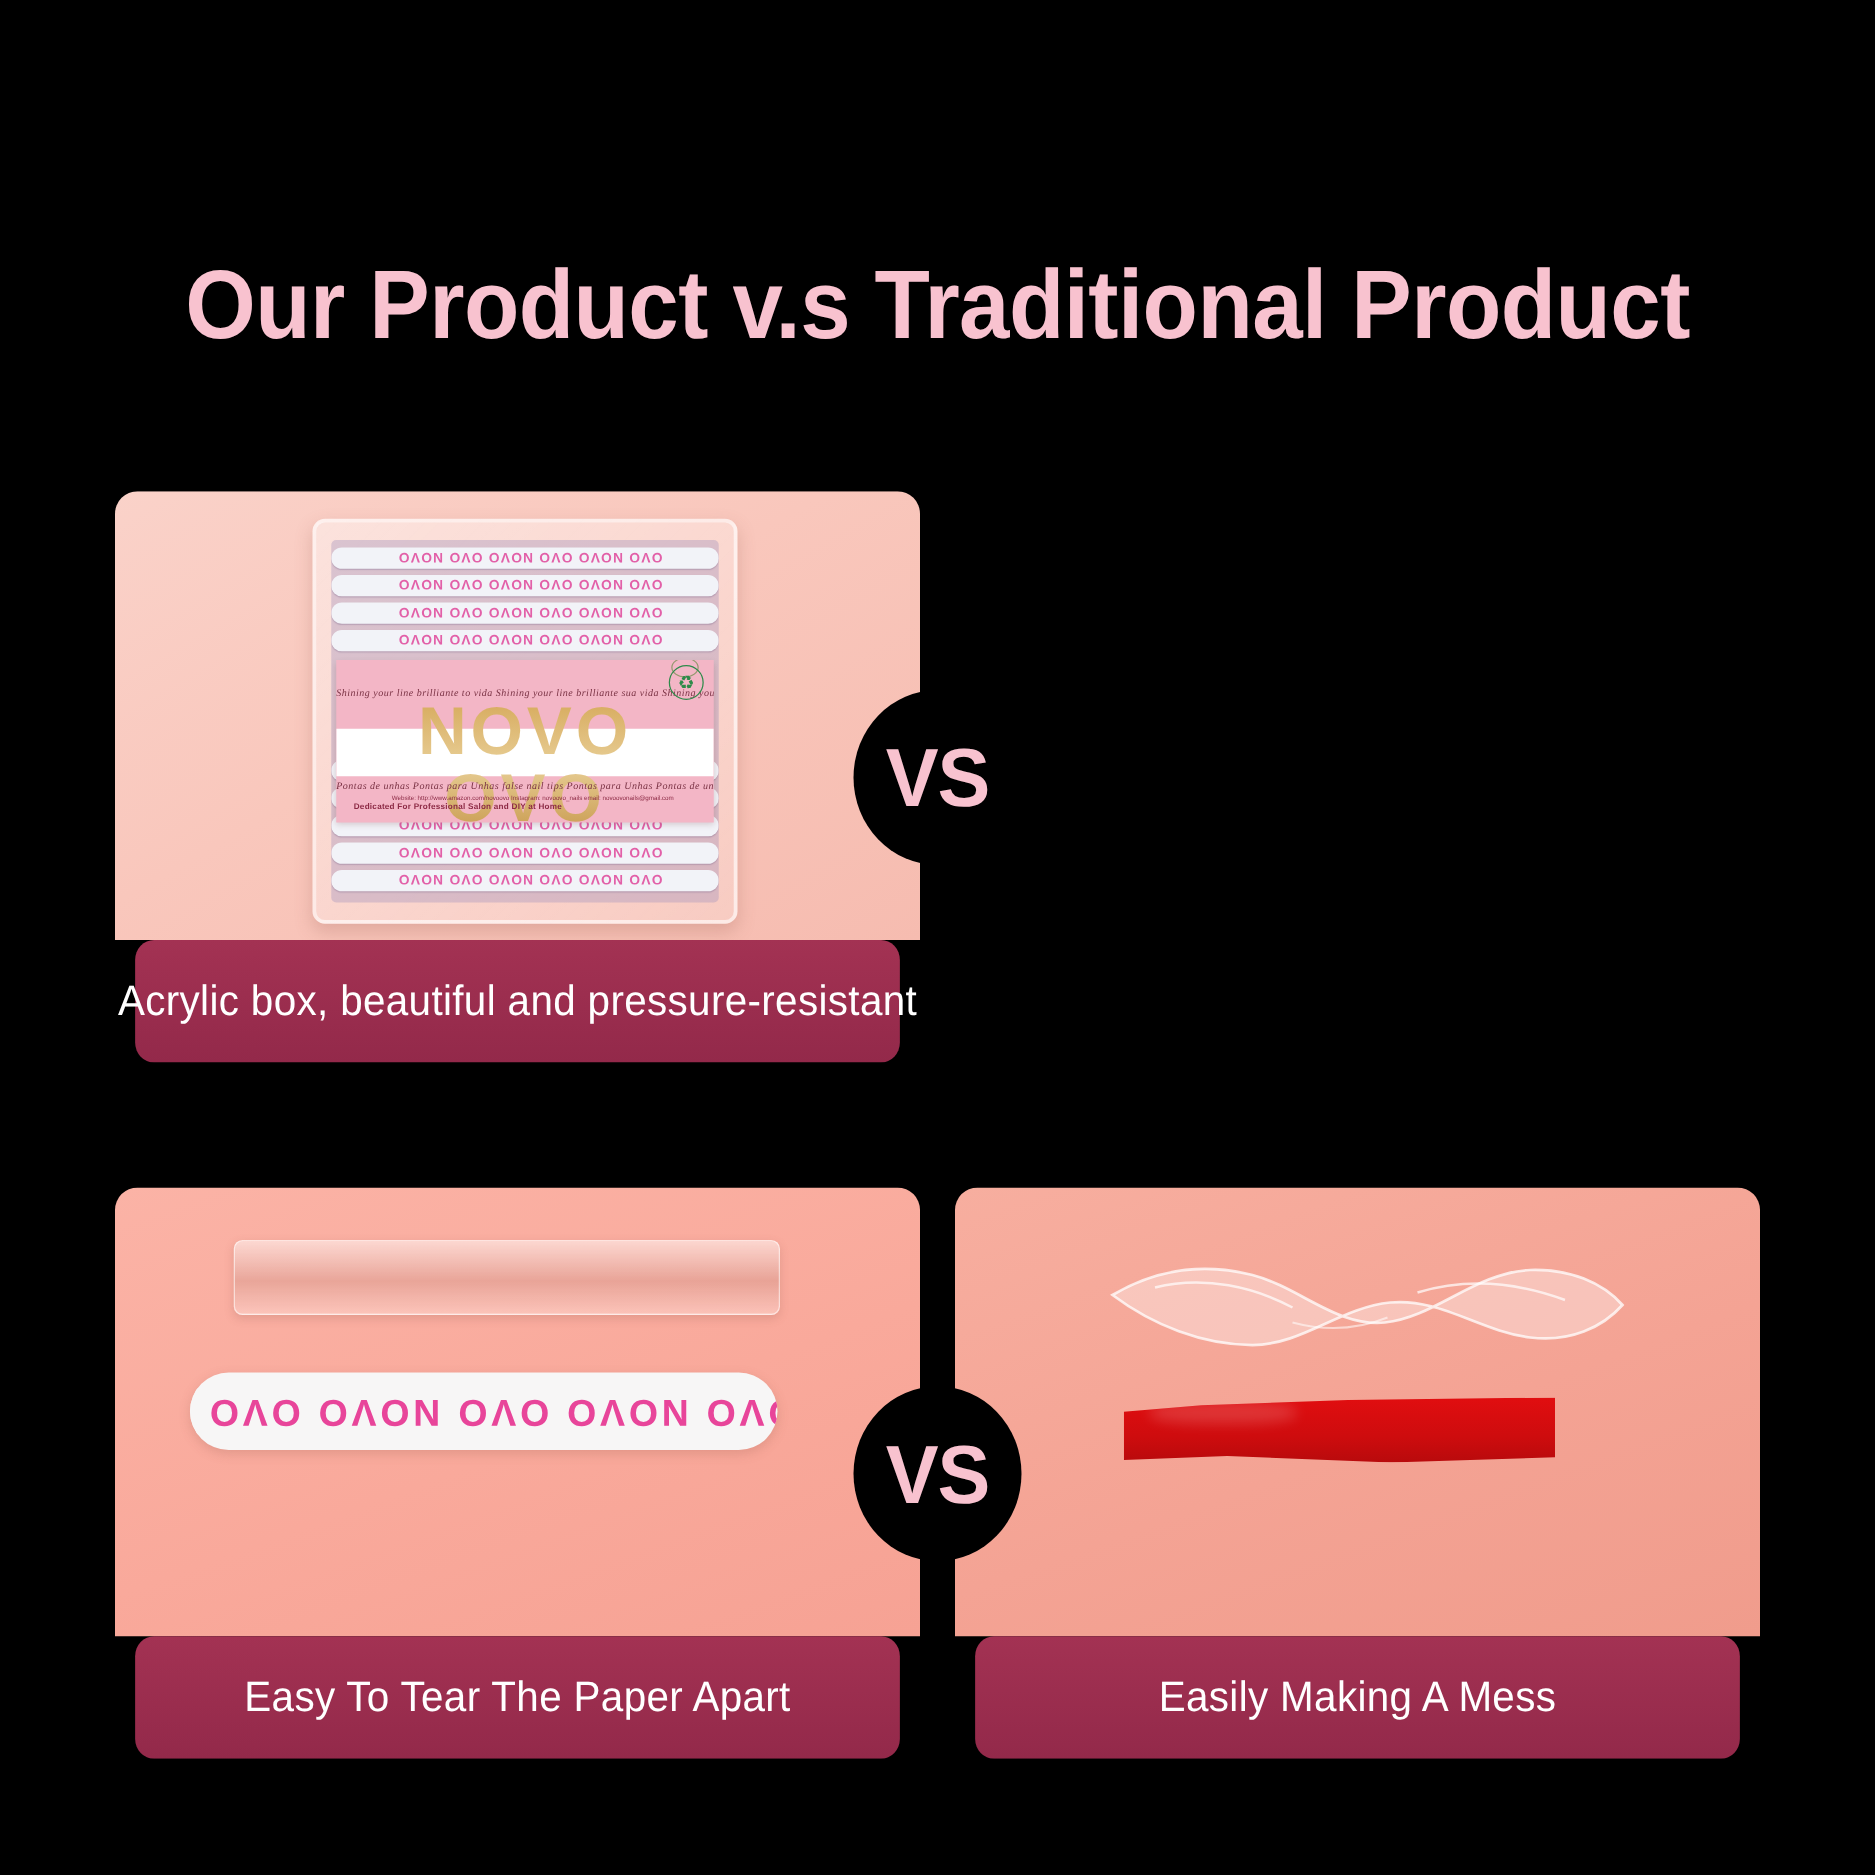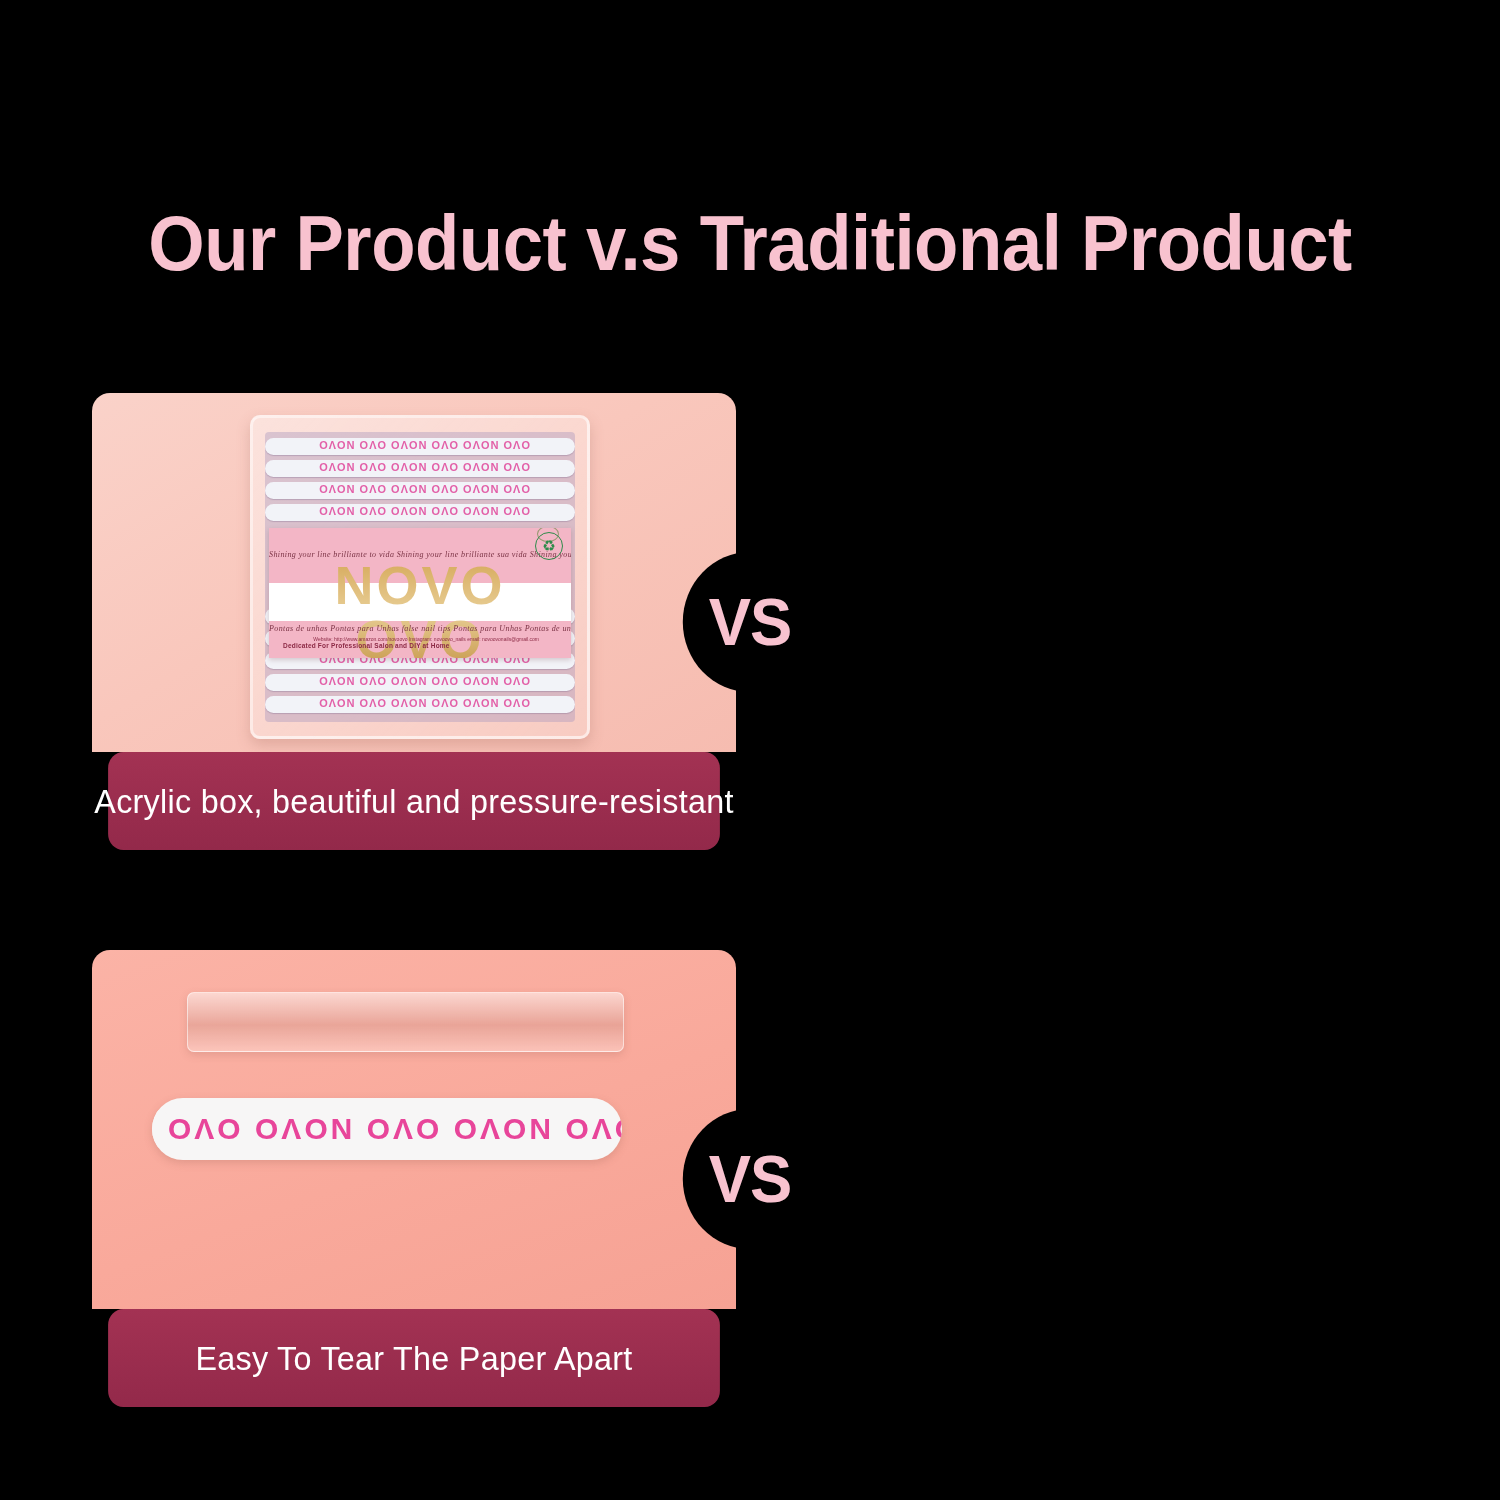--- a/index.html
+++ b/index.html
@@ -429,6 +429,21 @@
     <div class="vs-divider"></div>
     <div class="vs-badge">VS</div>
 
+    <div class="card right">
+      <div class="card-photo bg-salmon-b">
+        <div class="clear-mess">
+          <svg viewBox="0 0 420 92" preserveAspectRatio="none">
+            <path d="M6 36 C40 16, 78 10, 118 20 C156 30, 186 62, 224 58 C264 54, 296 18, 340 16 C372 15, 398 26, 414 44
+                     C398 62, 372 74, 340 70 C300 65, 268 38, 228 42 C188 46, 158 76, 118 76 C78 76, 38 60, 6 36 Z" fill="rgba(255,255,255,0.34)" stroke="rgba(255,255,255,0.75)" stroke-width="2.2"></path>
+            <path d="M40 30 C80 20, 120 30, 150 46" fill="none" stroke="rgba(255,255,255,0.70)" stroke-width="2"></path>
+            <path d="M250 34 C290 22, 330 26, 368 40" fill="none" stroke="rgba(255,255,255,0.70)" stroke-width="2"></path>
+            <path d="M150 58 C180 66, 206 62, 226 54" fill="none" stroke="rgba(255,255,255,0.55)" stroke-width="1.6"></path>
+          </svg>
+        </div>
+        <div class="red-tape"></div>
+      </div>
+      <div class="caption-bar">Easily Making A Mess</div>
+    </div>
 
   </div>
 

